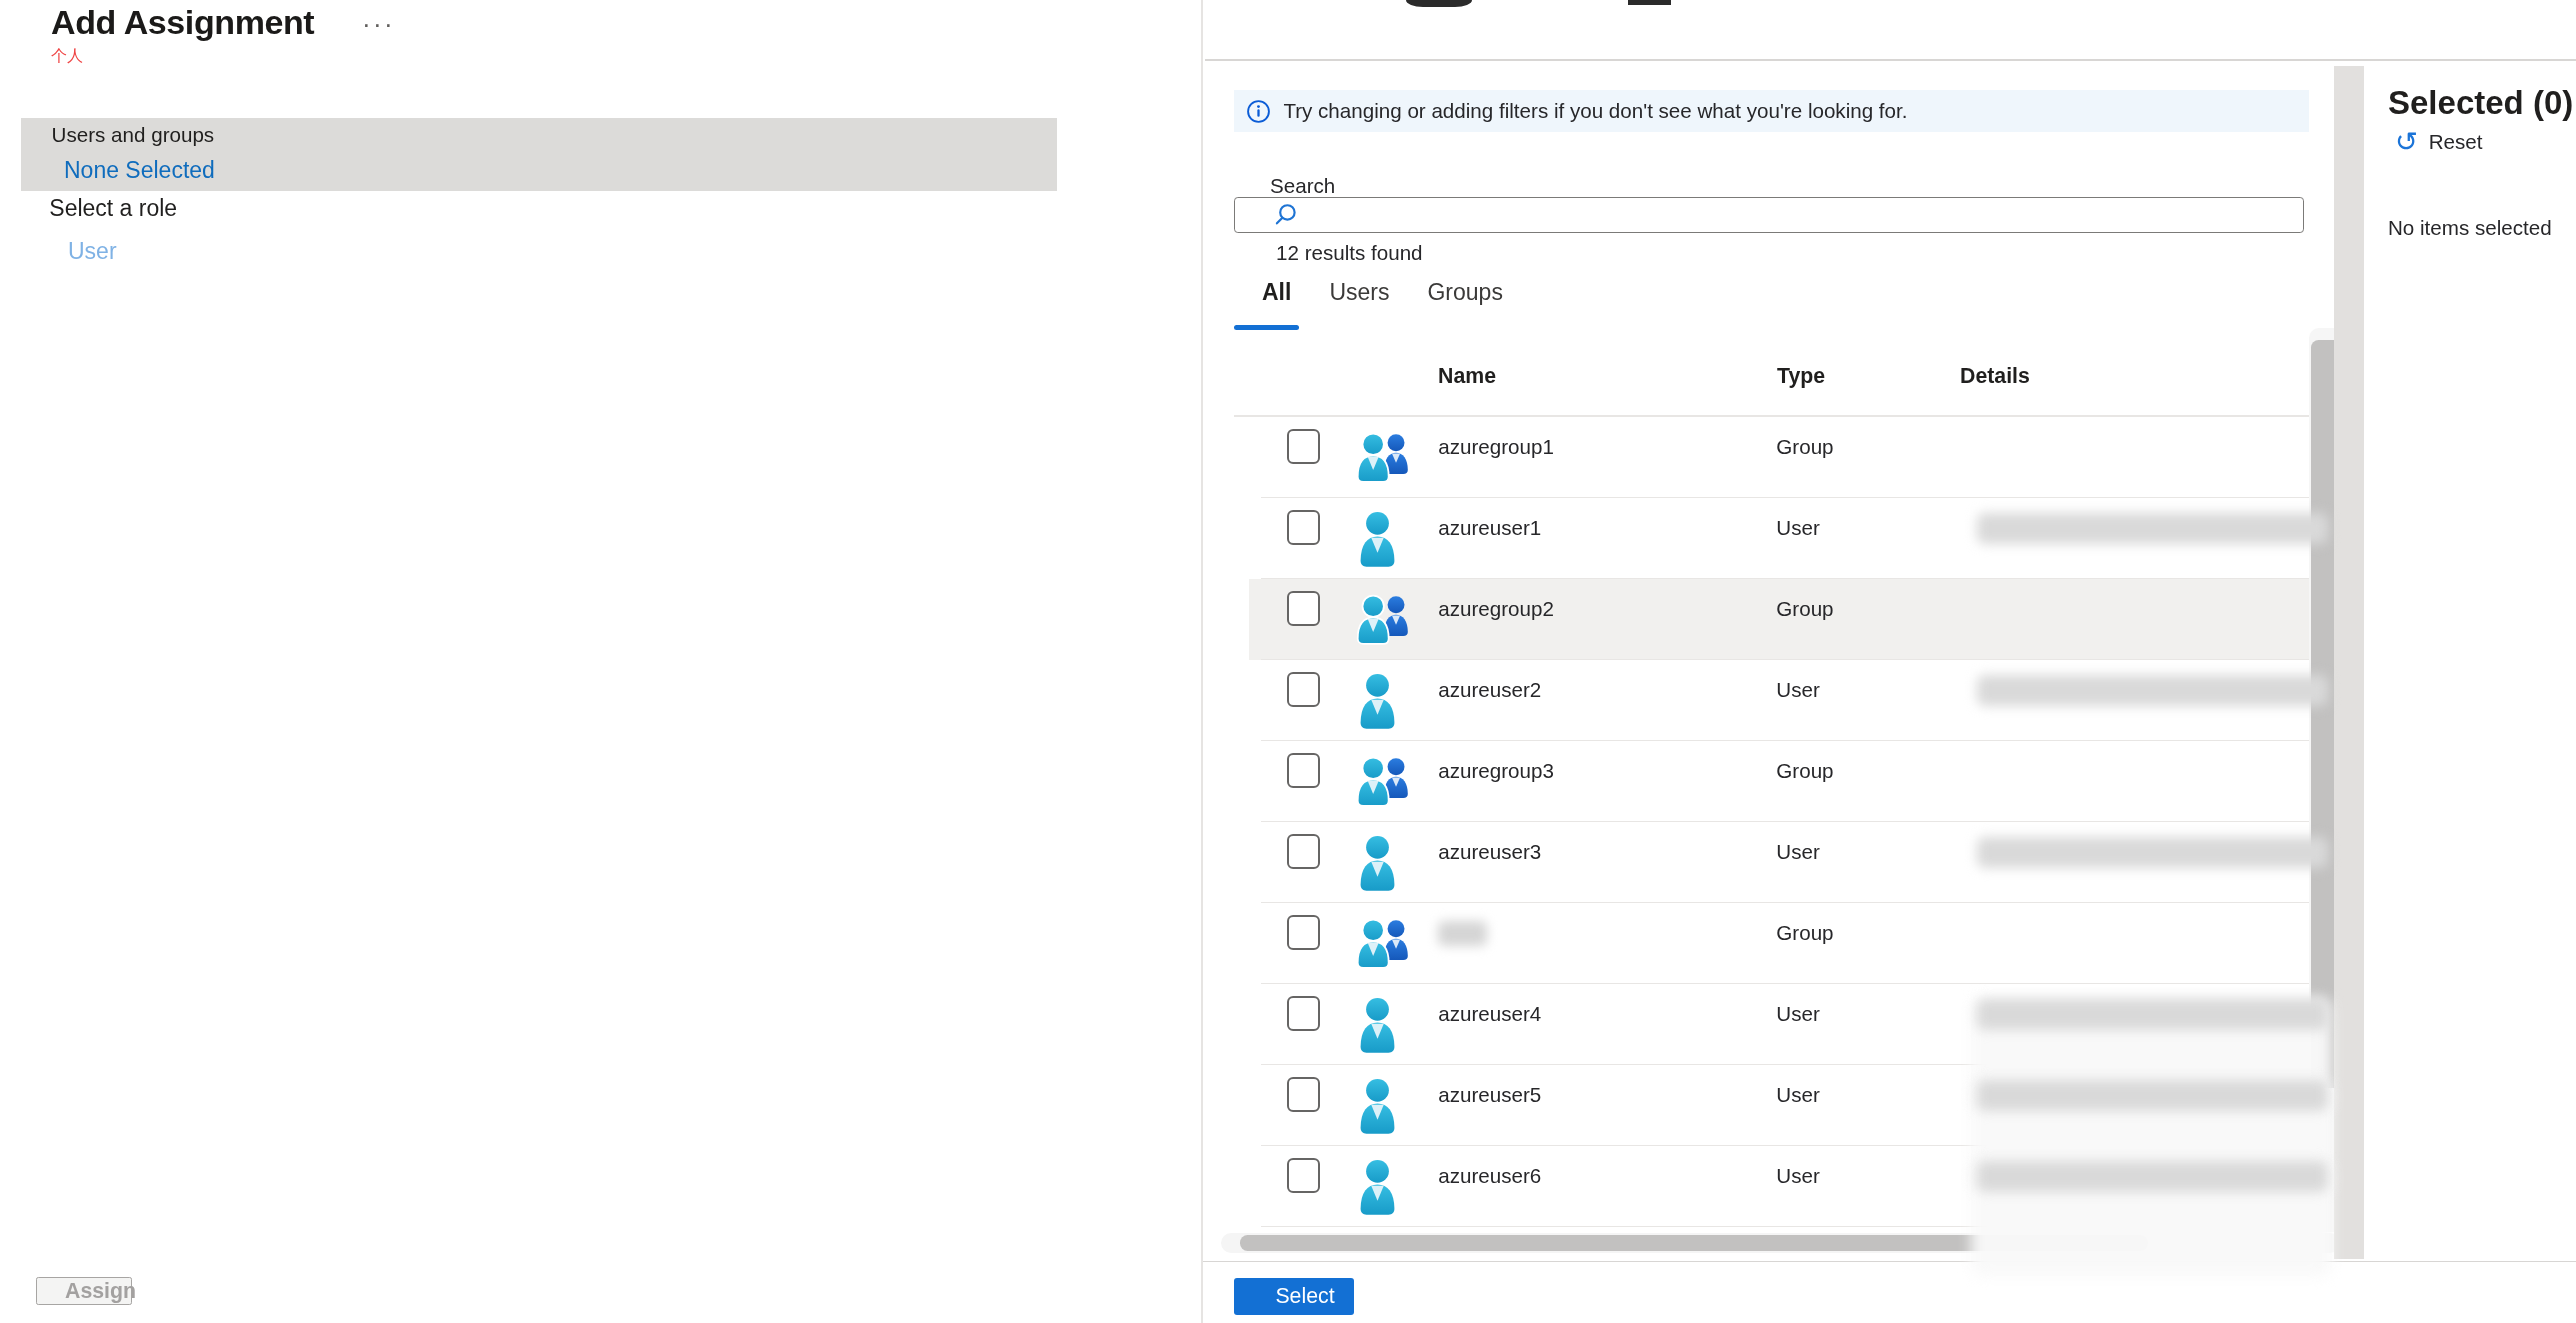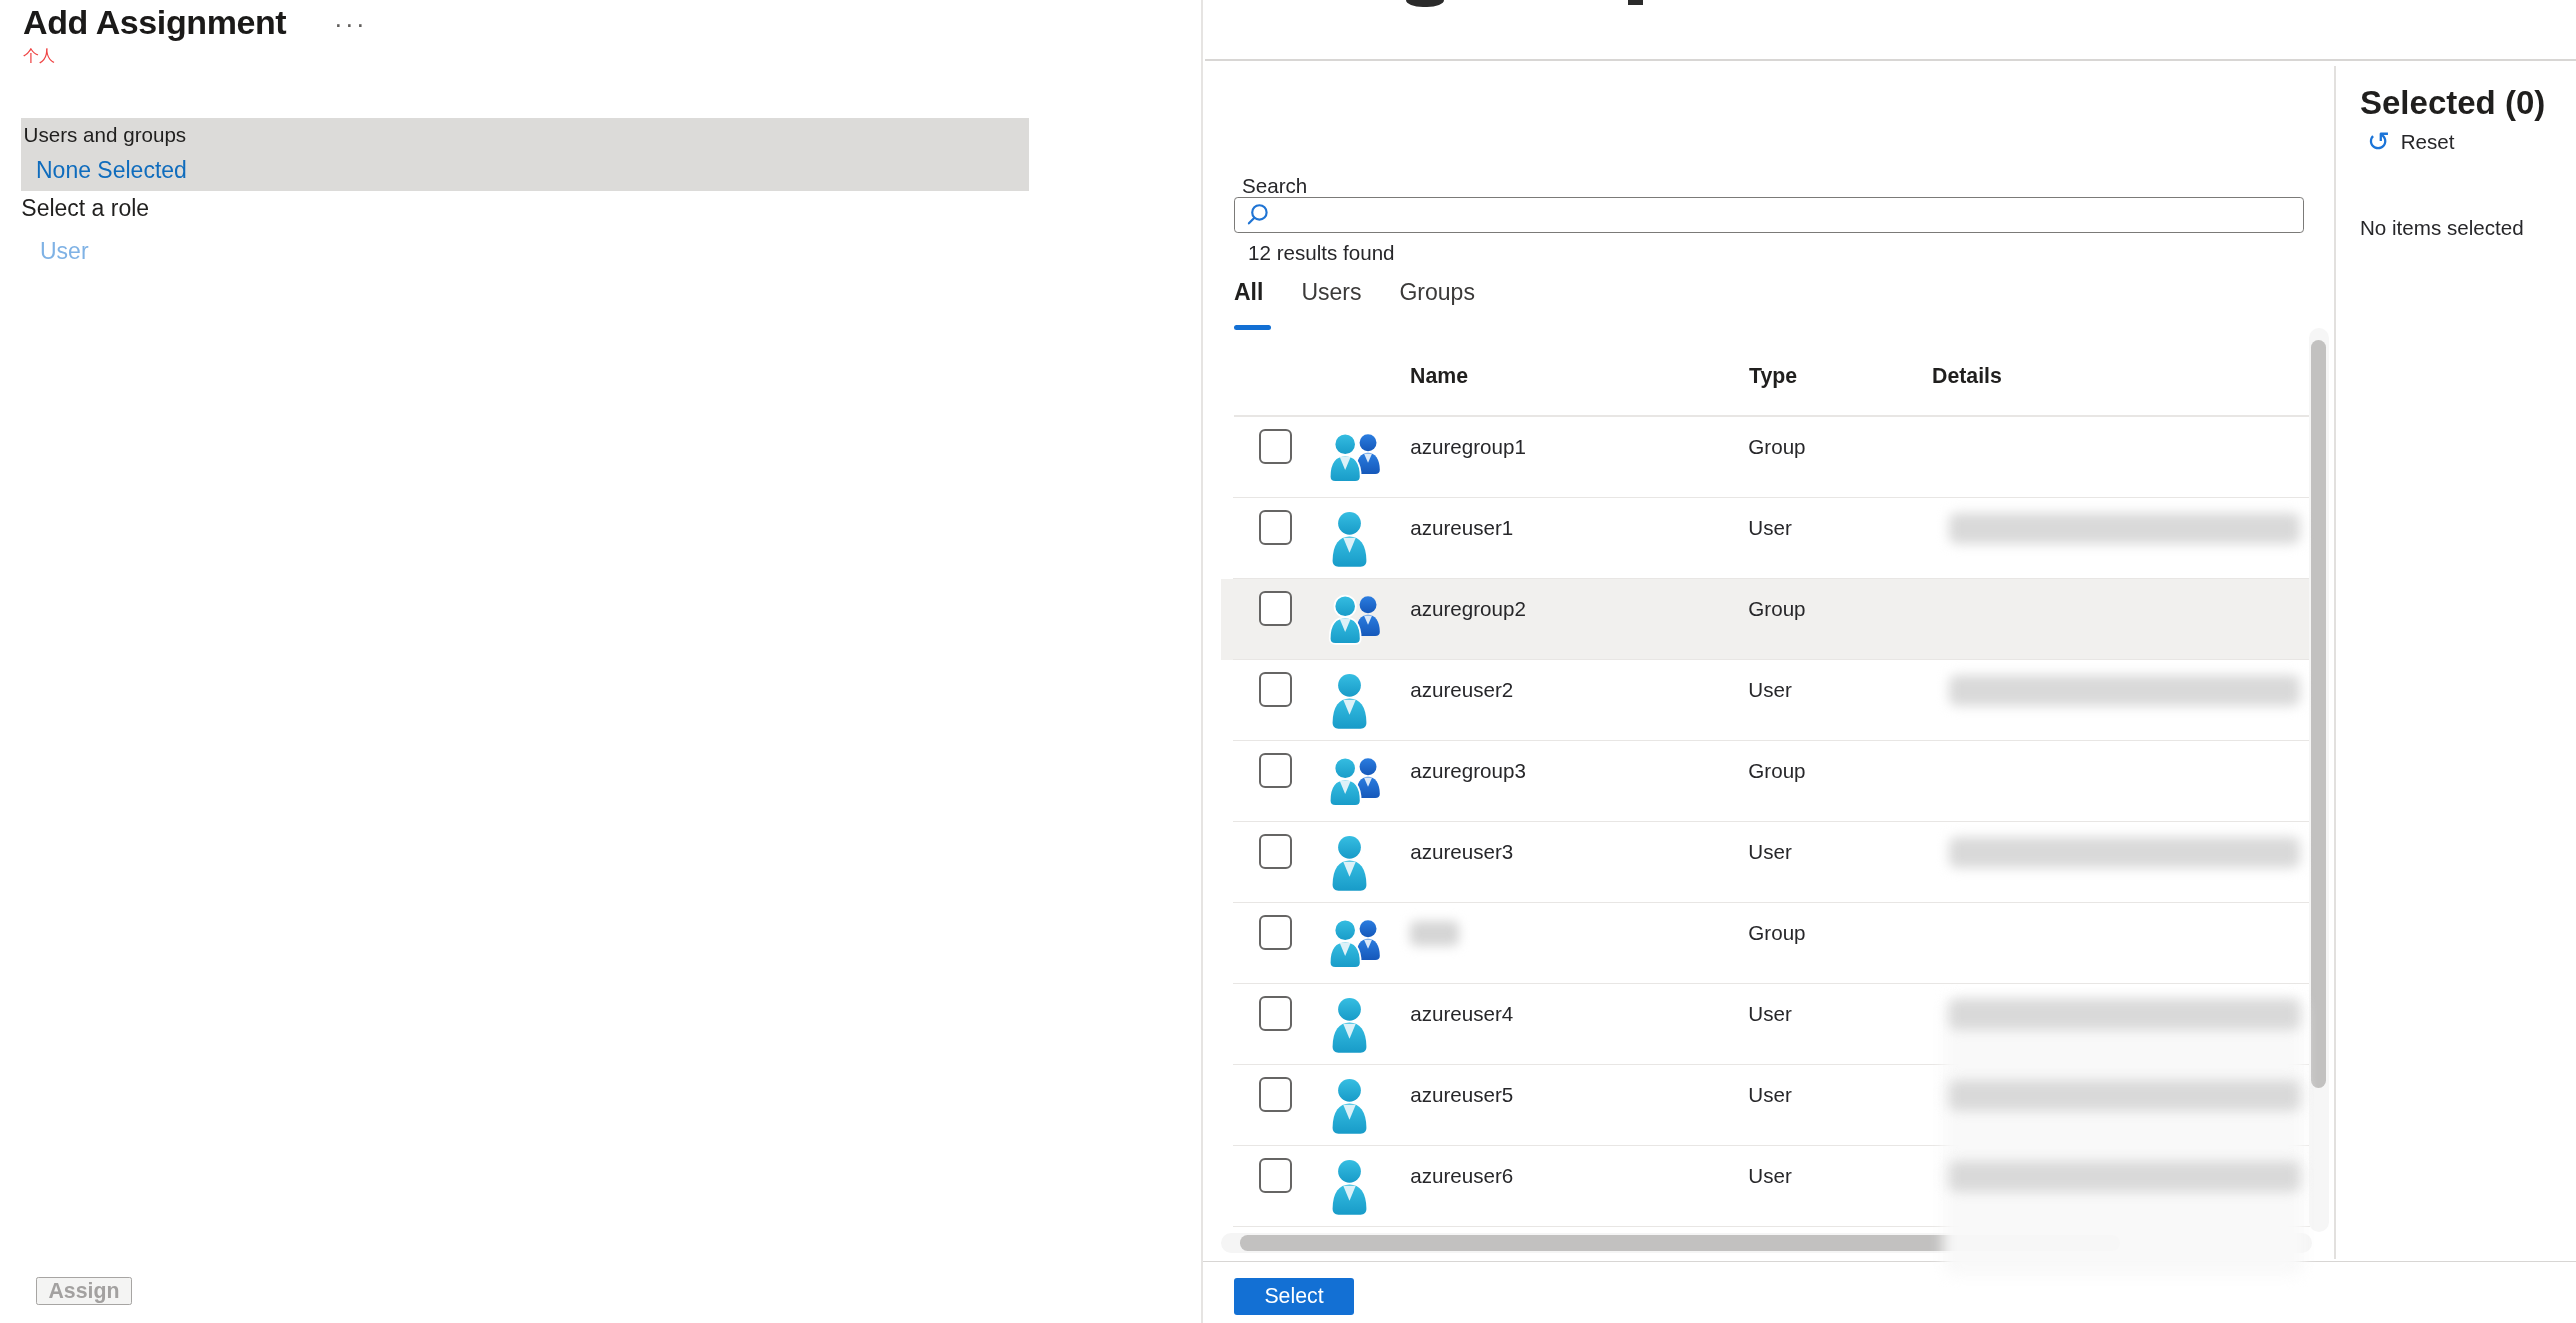--- a/index.html
+++ b/index.html
@@ -8,7 +8,7 @@
     font-family:"Liberation Sans","DejaVu Sans",sans-serif;
     color:#323130;-webkit-font-smoothing:antialiased;
   }
-  .abs{position:absolute;}
+  .abs{position:absolute;padding-left:28px;}
 
   
   .left-blade{left:0;top:0;width:1201px;height:1323px;background:#fff;}

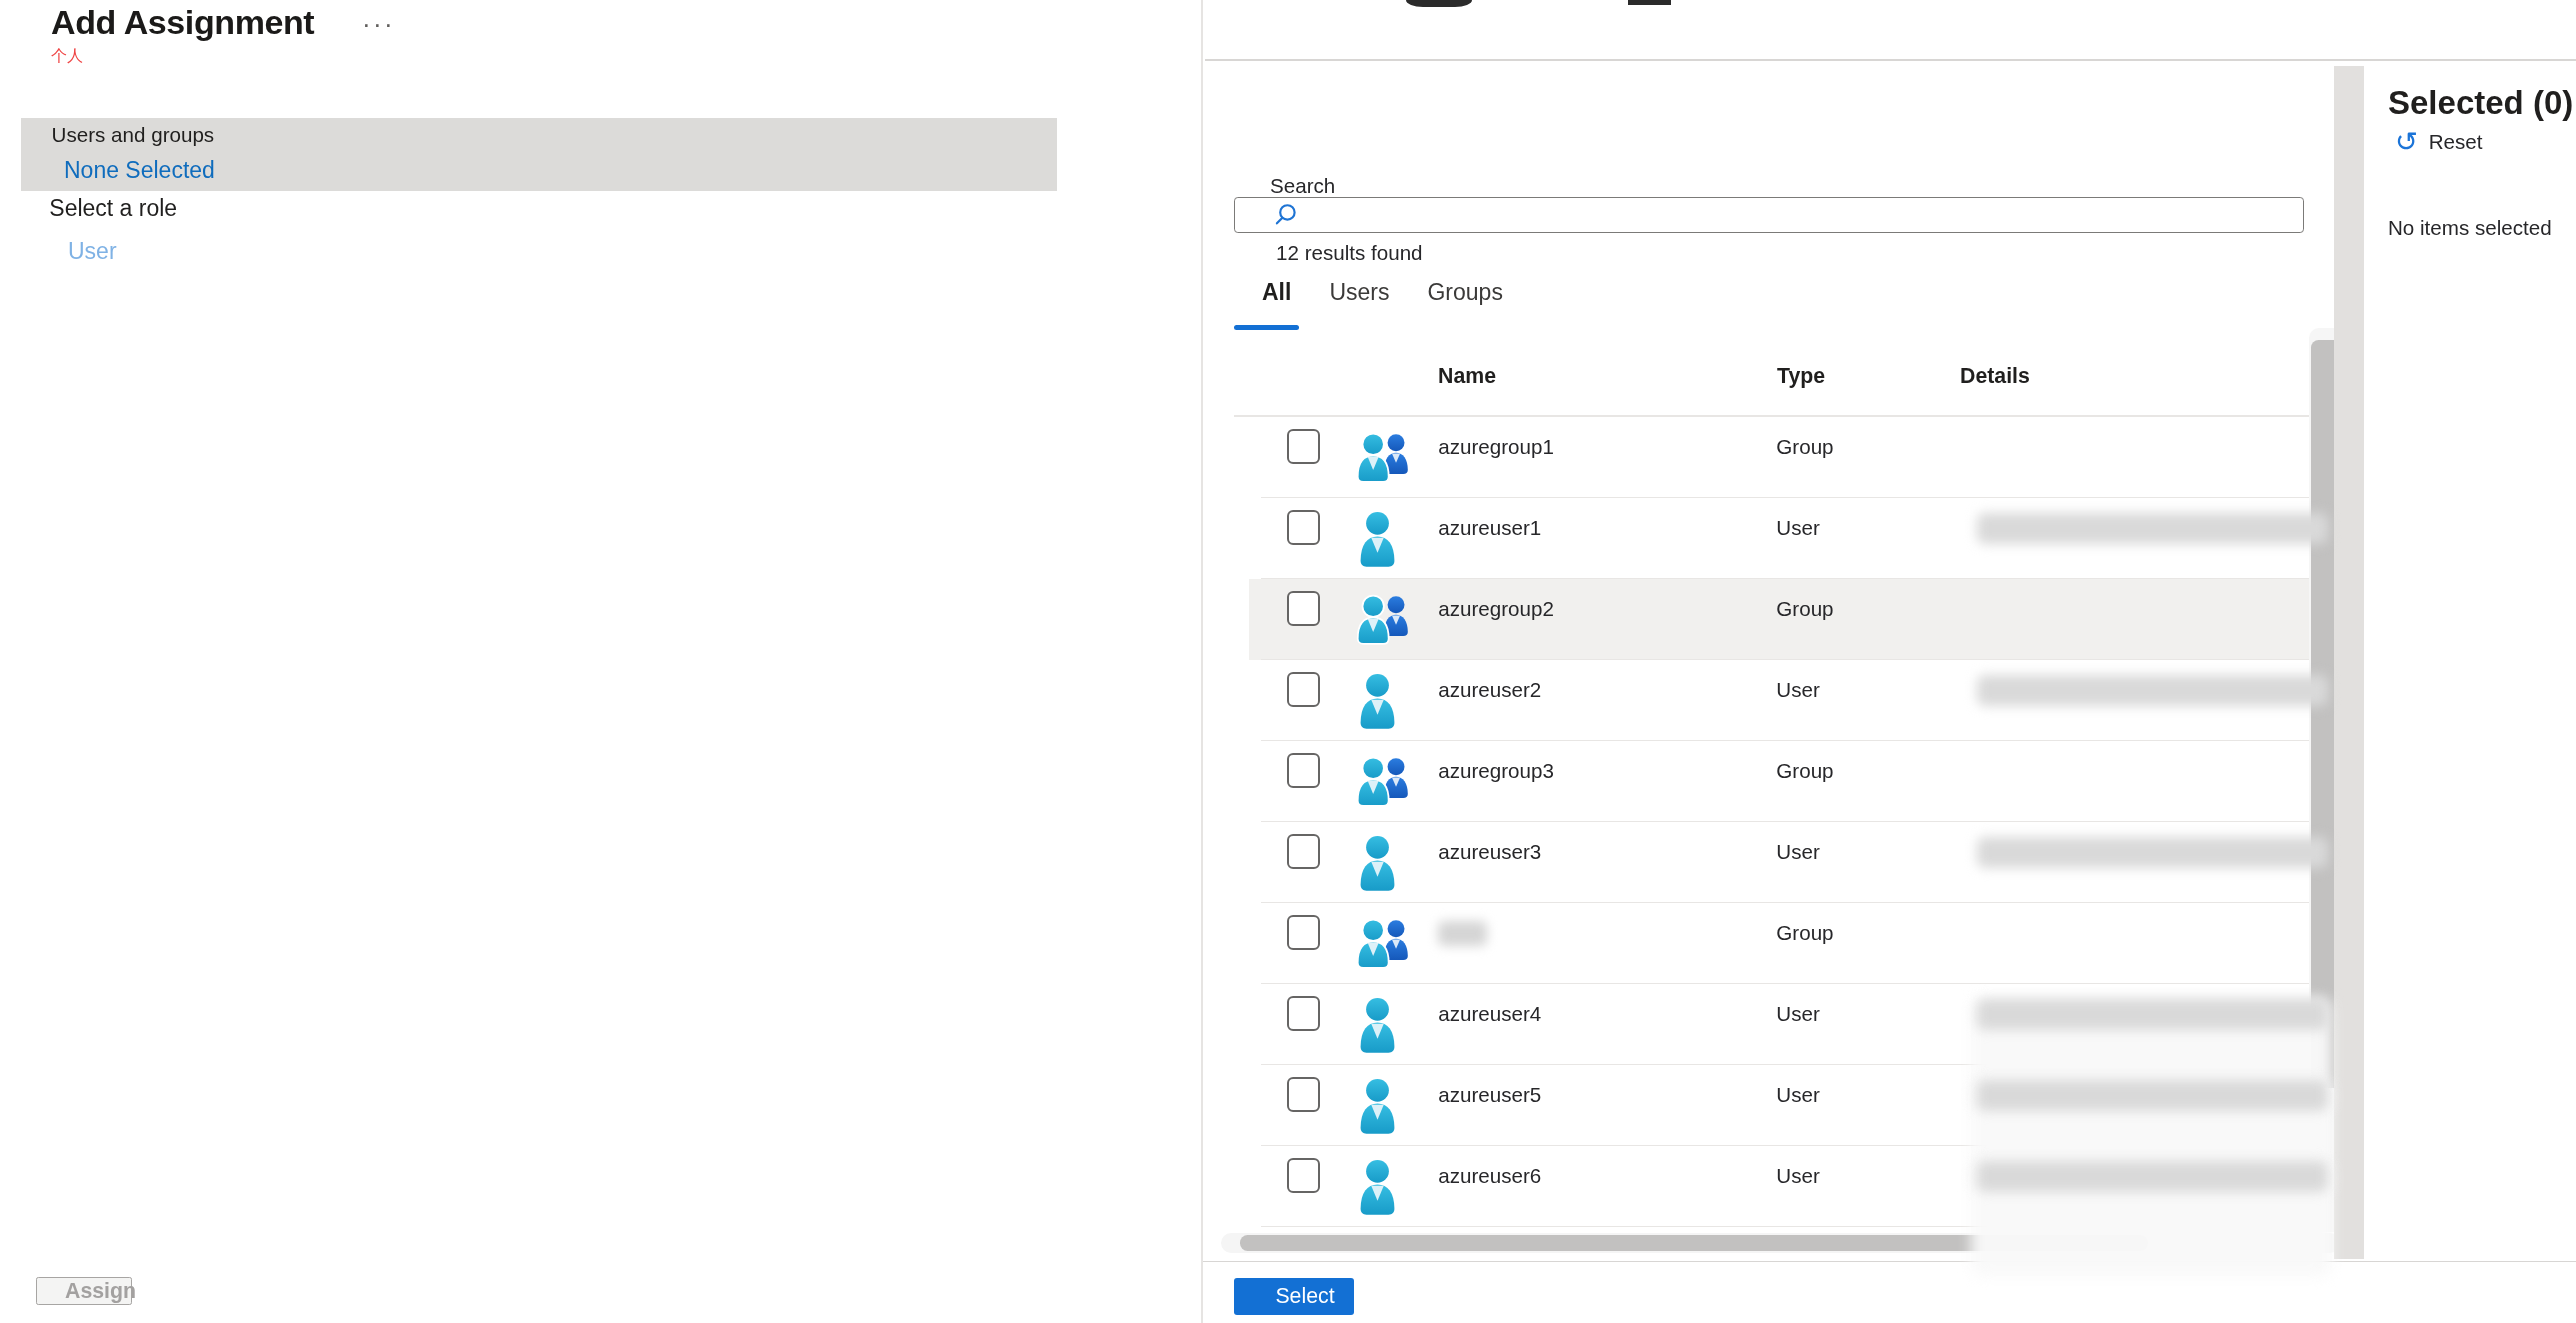--- a/index.html
+++ b/index.html
@@ -133,6 +133,14 @@
   <div class="abs frag2"></div>
   <div class="abs top-hline"></div>
 
+  <div class="abs info-banner">
+    <svg width="25" height="25" viewBox="0 0 24 24">
+      <circle cx="12" cy="12" r="10" fill="none" stroke="#0b5cd6" stroke-width="1.8"></circle>
+      <circle cx="12" cy="7.3" r="1.4" fill="#0b5cd6"></circle>
+      <rect x="10.9" y="9.9" width="2.2" height="7.2" rx="1.1" fill="#0b5cd6"></rect>
+    </svg>
+    <span class="txt">Try changing or adding filters if you don't see what you're looking for.</span>
+  </div>
 
   <div class="abs search-label">Search</div>
   <div class="abs search-box">

